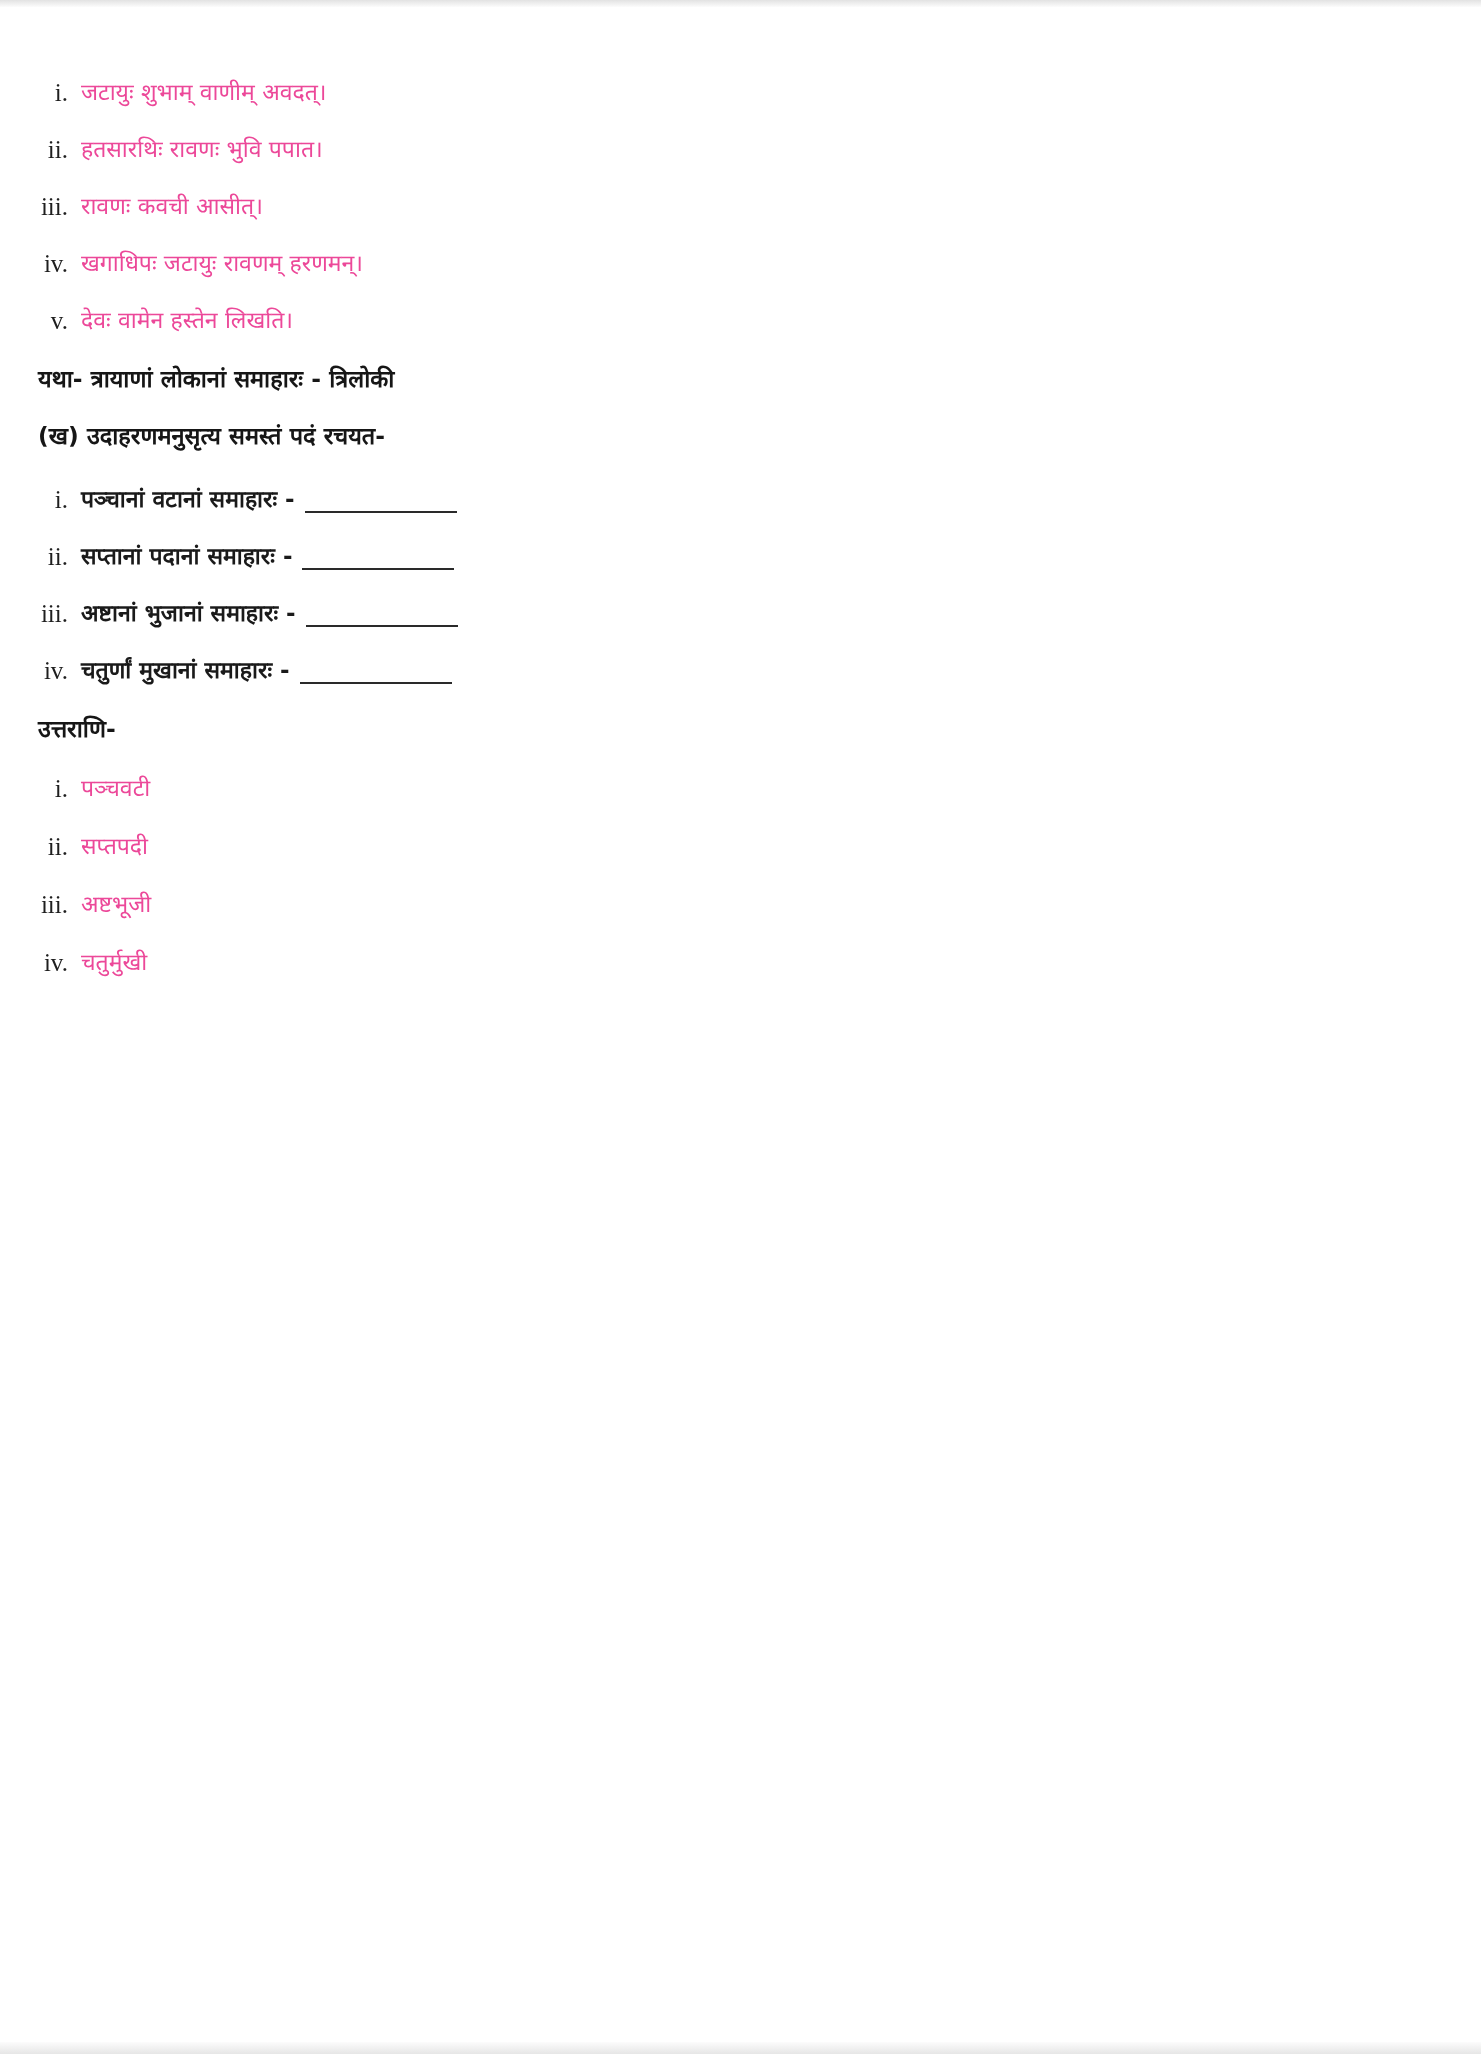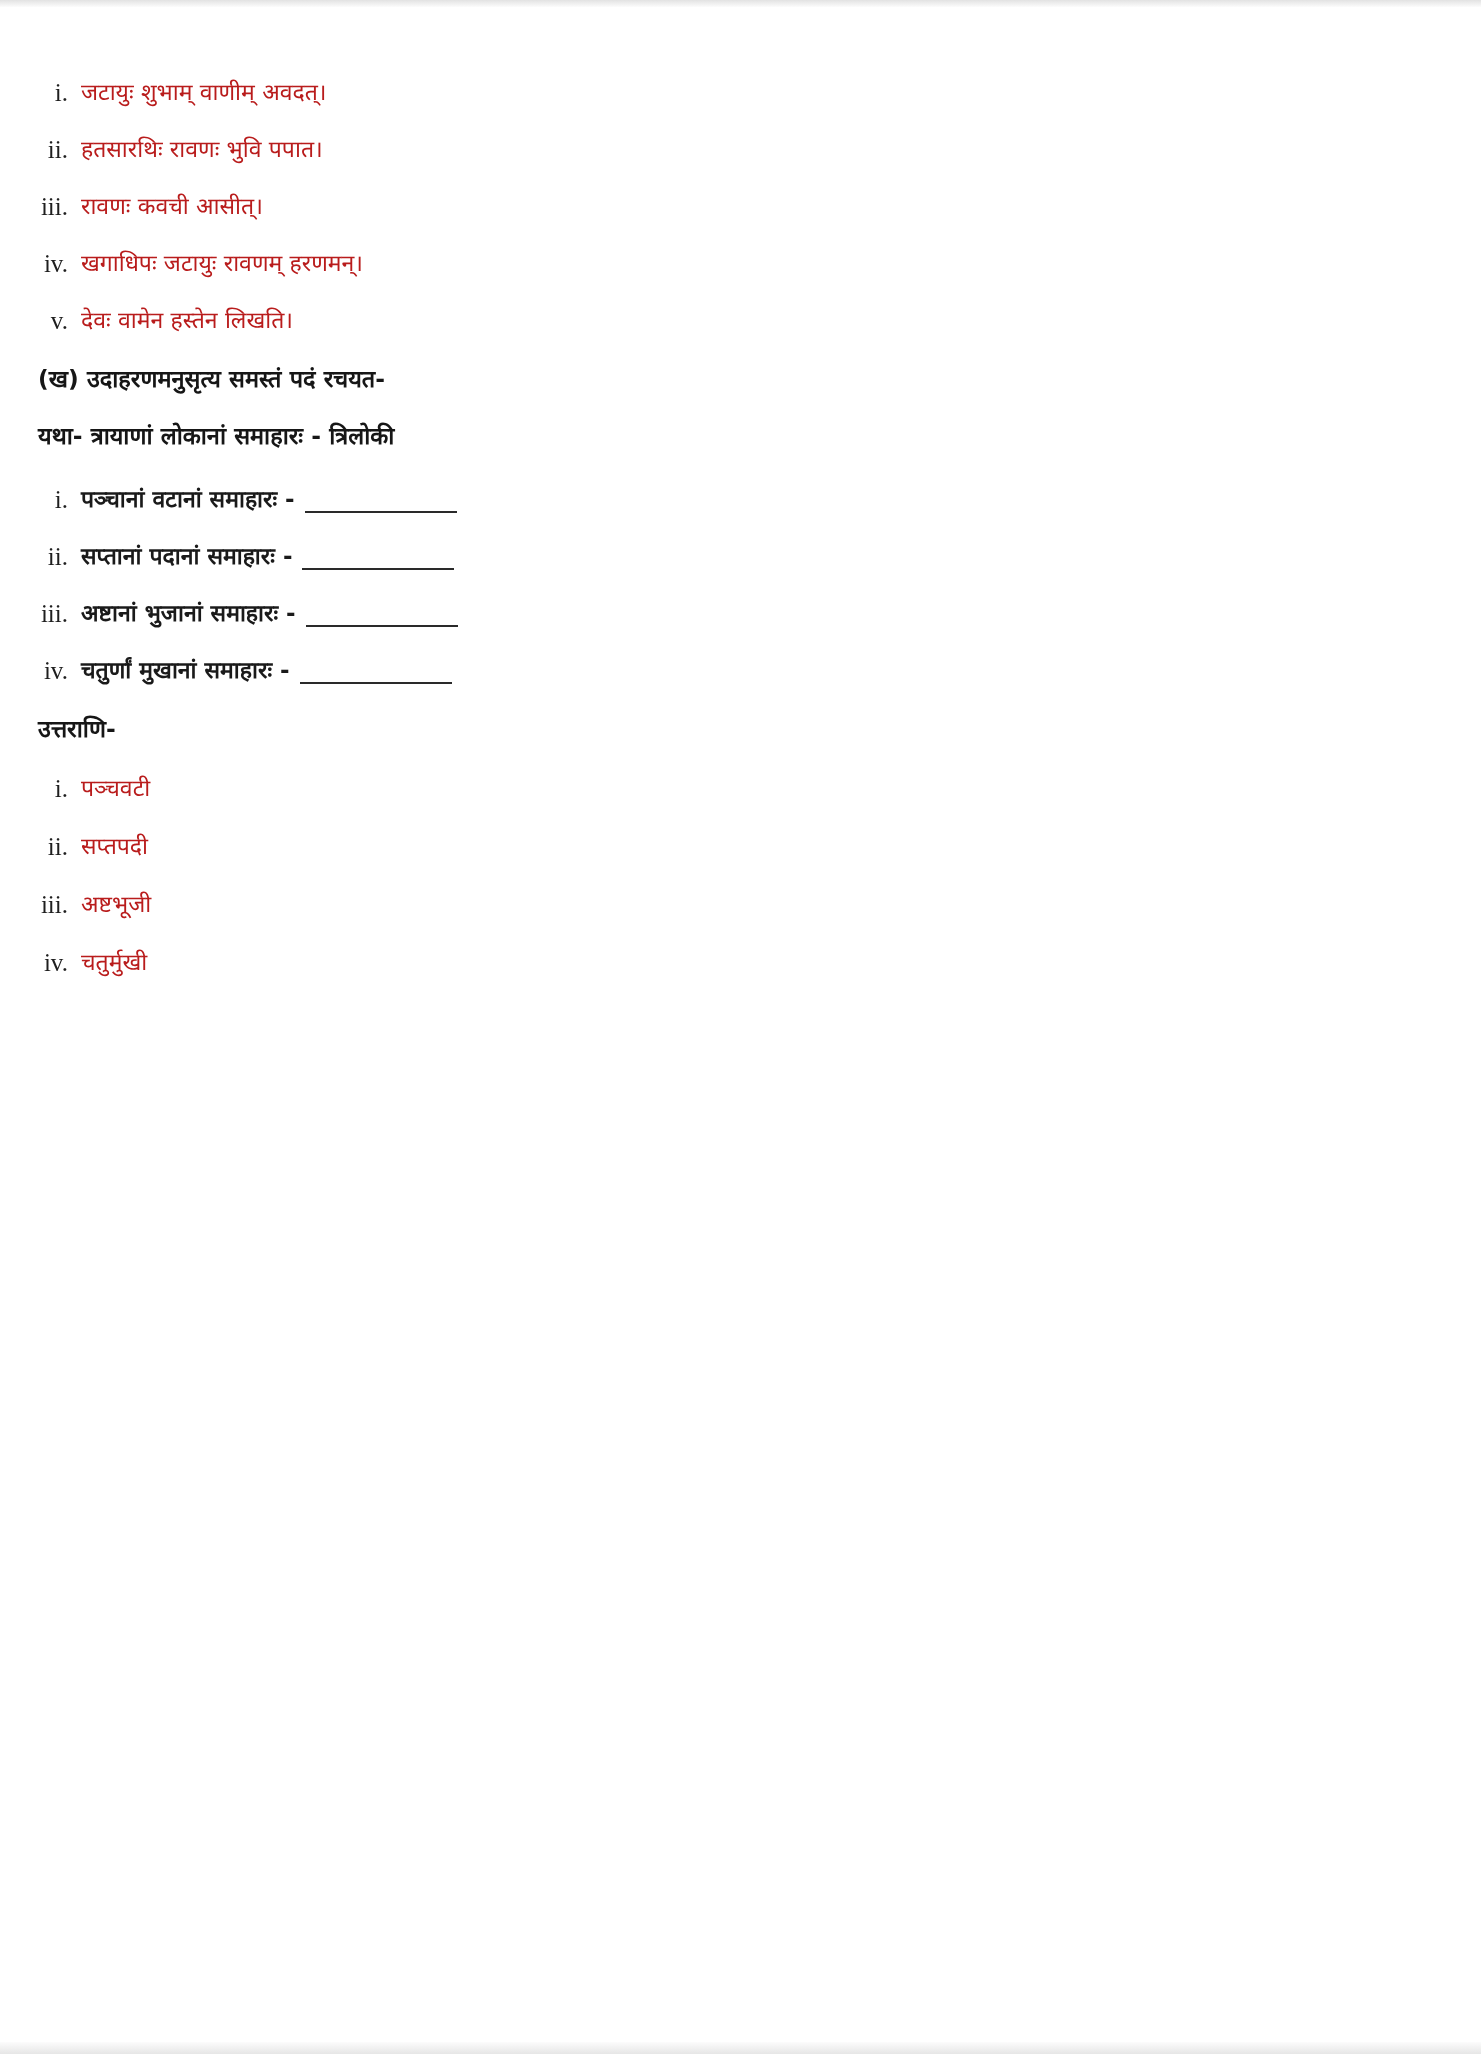--- a/index.html
+++ b/index.html
@@ -51,7 +51,7 @@
     color: #1f1f1f;
   }
   .row .txt {
-    color: #b91c1c;
+    color: #ec4899;
   }
   .heading-row {
     display: flex;

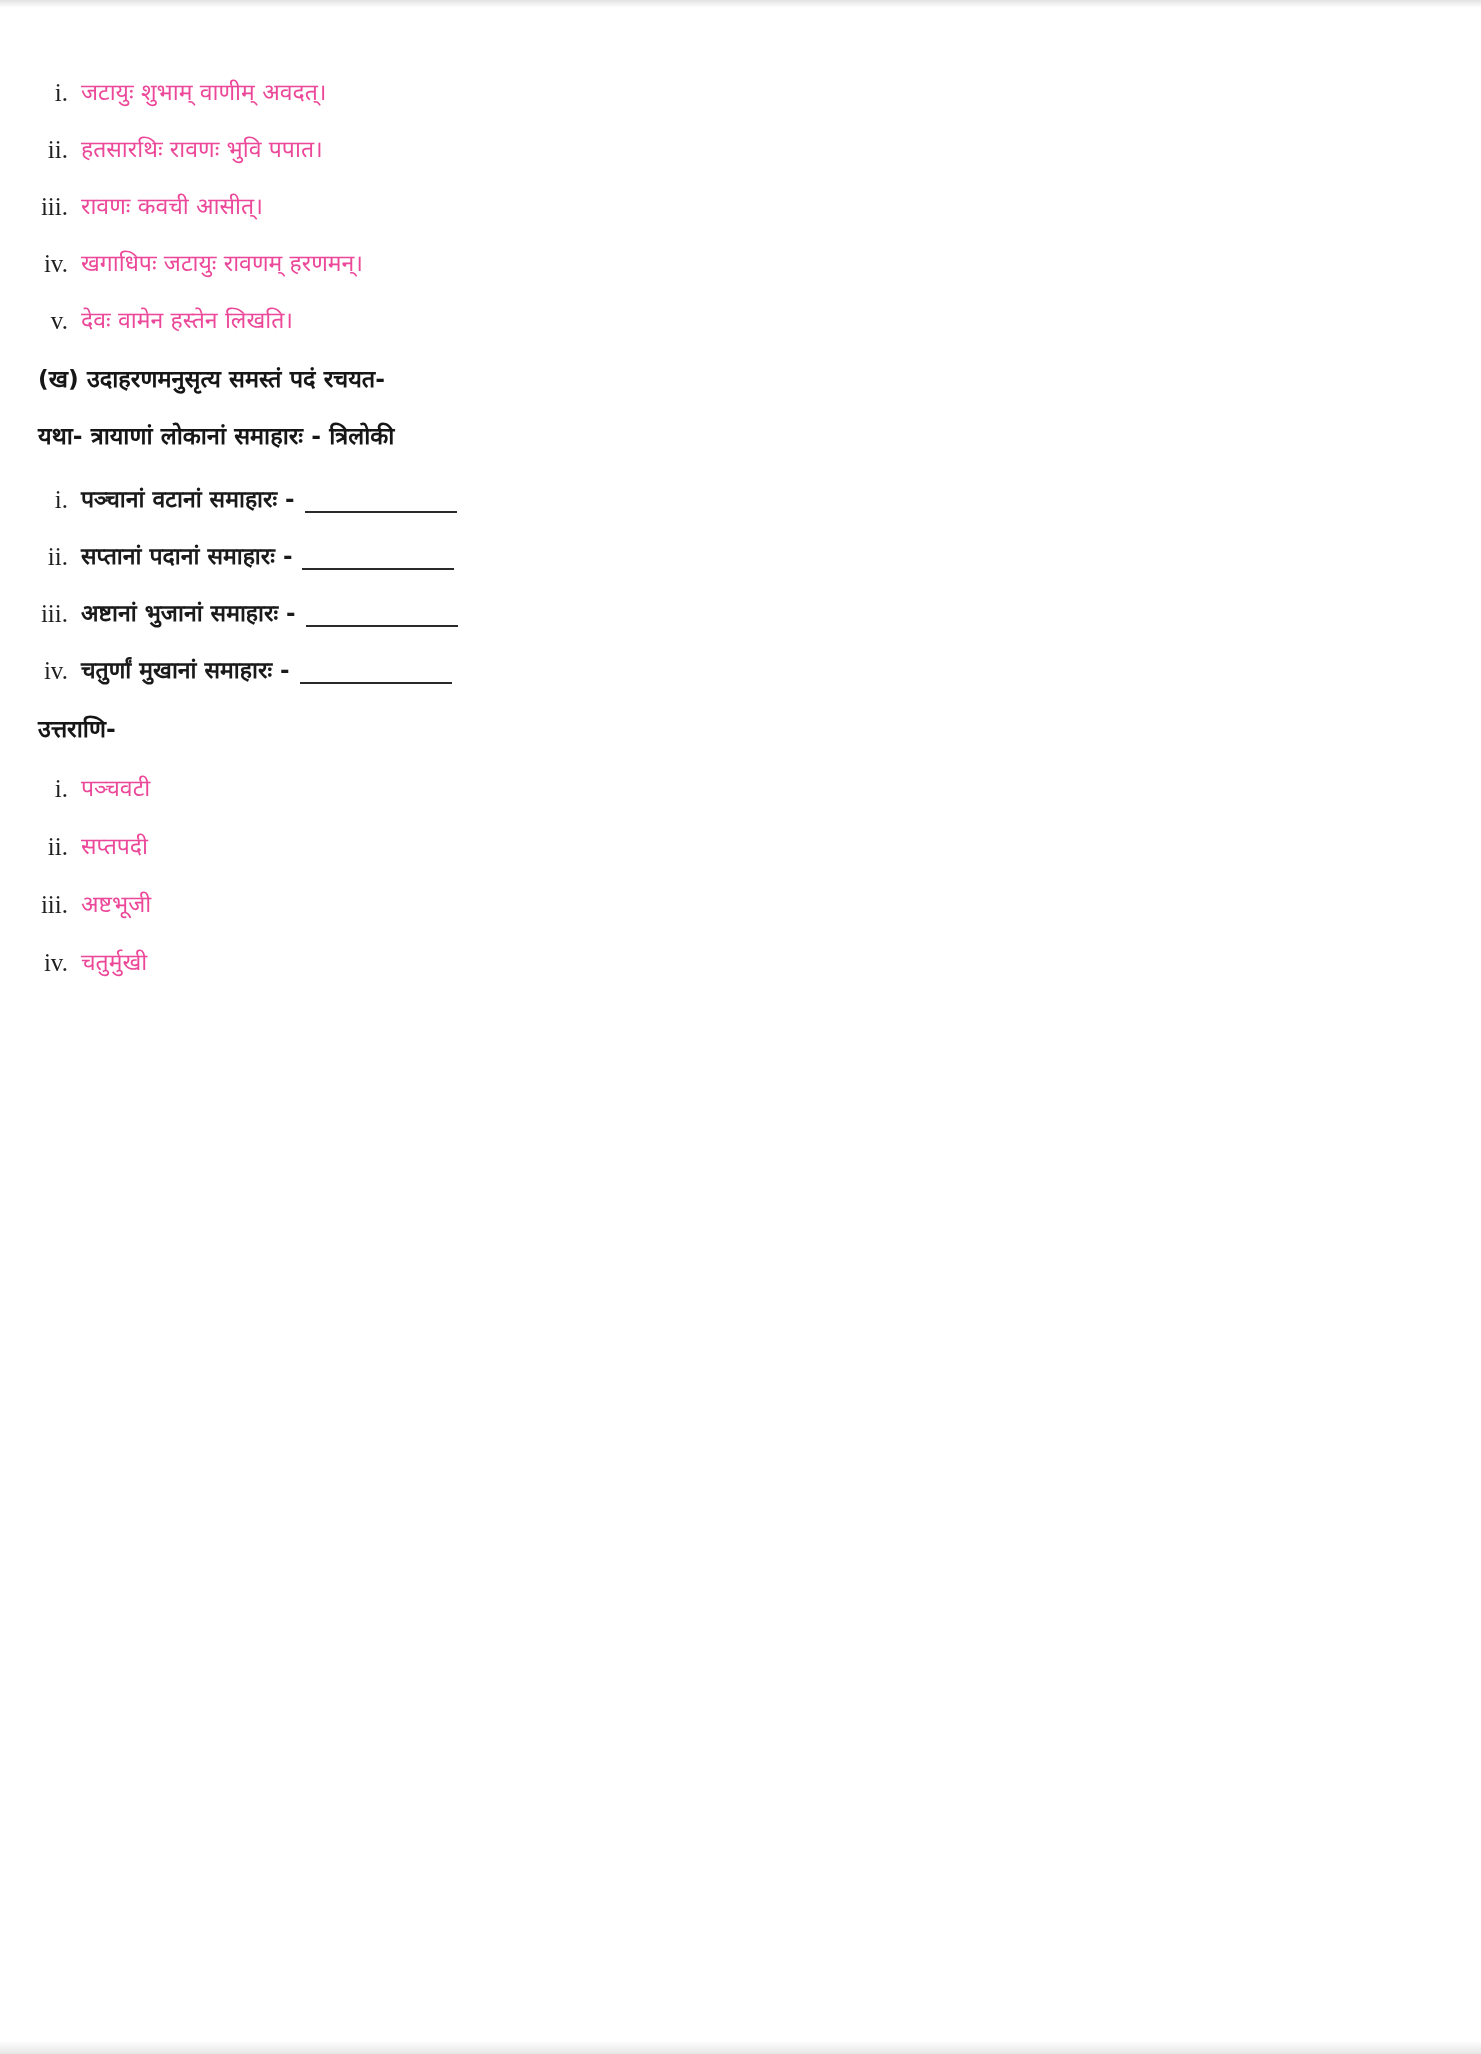--- a/index.html
+++ b/index.html
@@ -116,11 +116,11 @@
   </div>
 
   <div class="heading-row">
-    <span>(ख) उदाहरणमनुसृत्य समस्तं पदं रचयत-</span>
+    <span>यथा- त्रायाणां लोकानां समाहारः - त्रिलोकी</span>
   </div>
 
   <div class="heading-row">
-    <span>यथा- त्रायाणां लोकानां समाहारः - त्रिलोकी</span>
+    <span>(ख) उदाहरणमनुसृत्य समस्तं पदं रचयत-</span>
   </div>
 
   <div class="fill-list">

